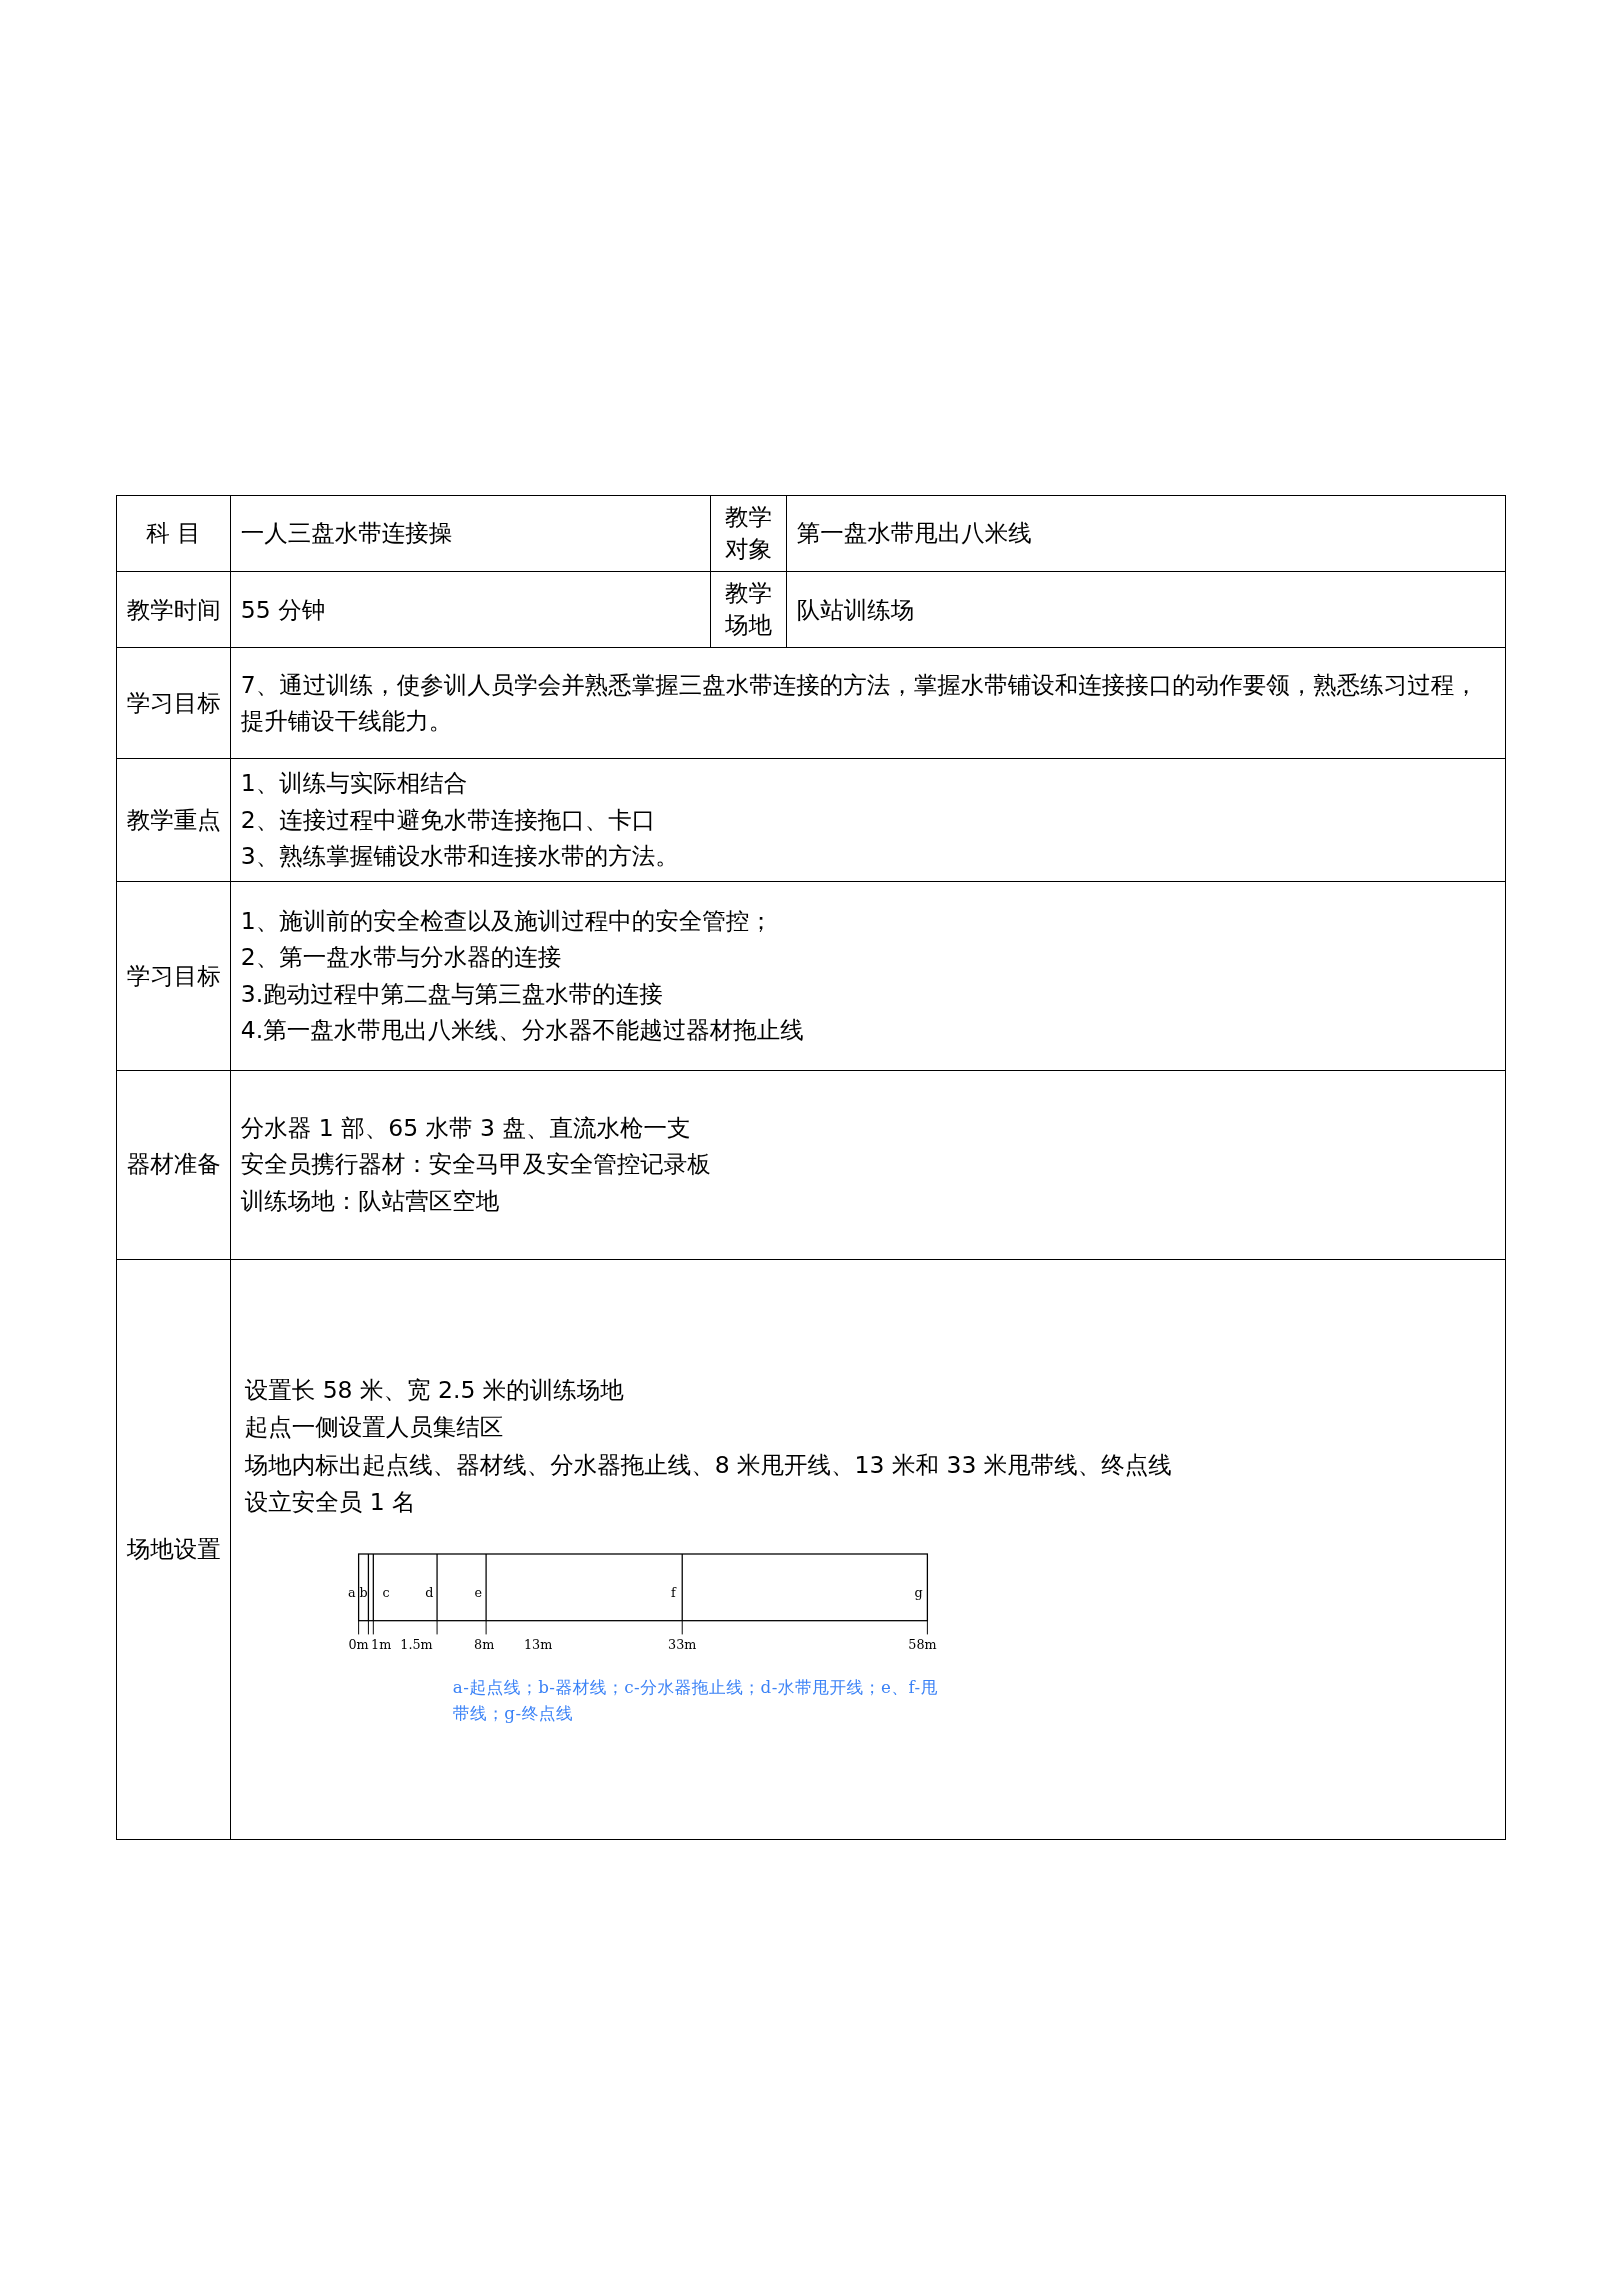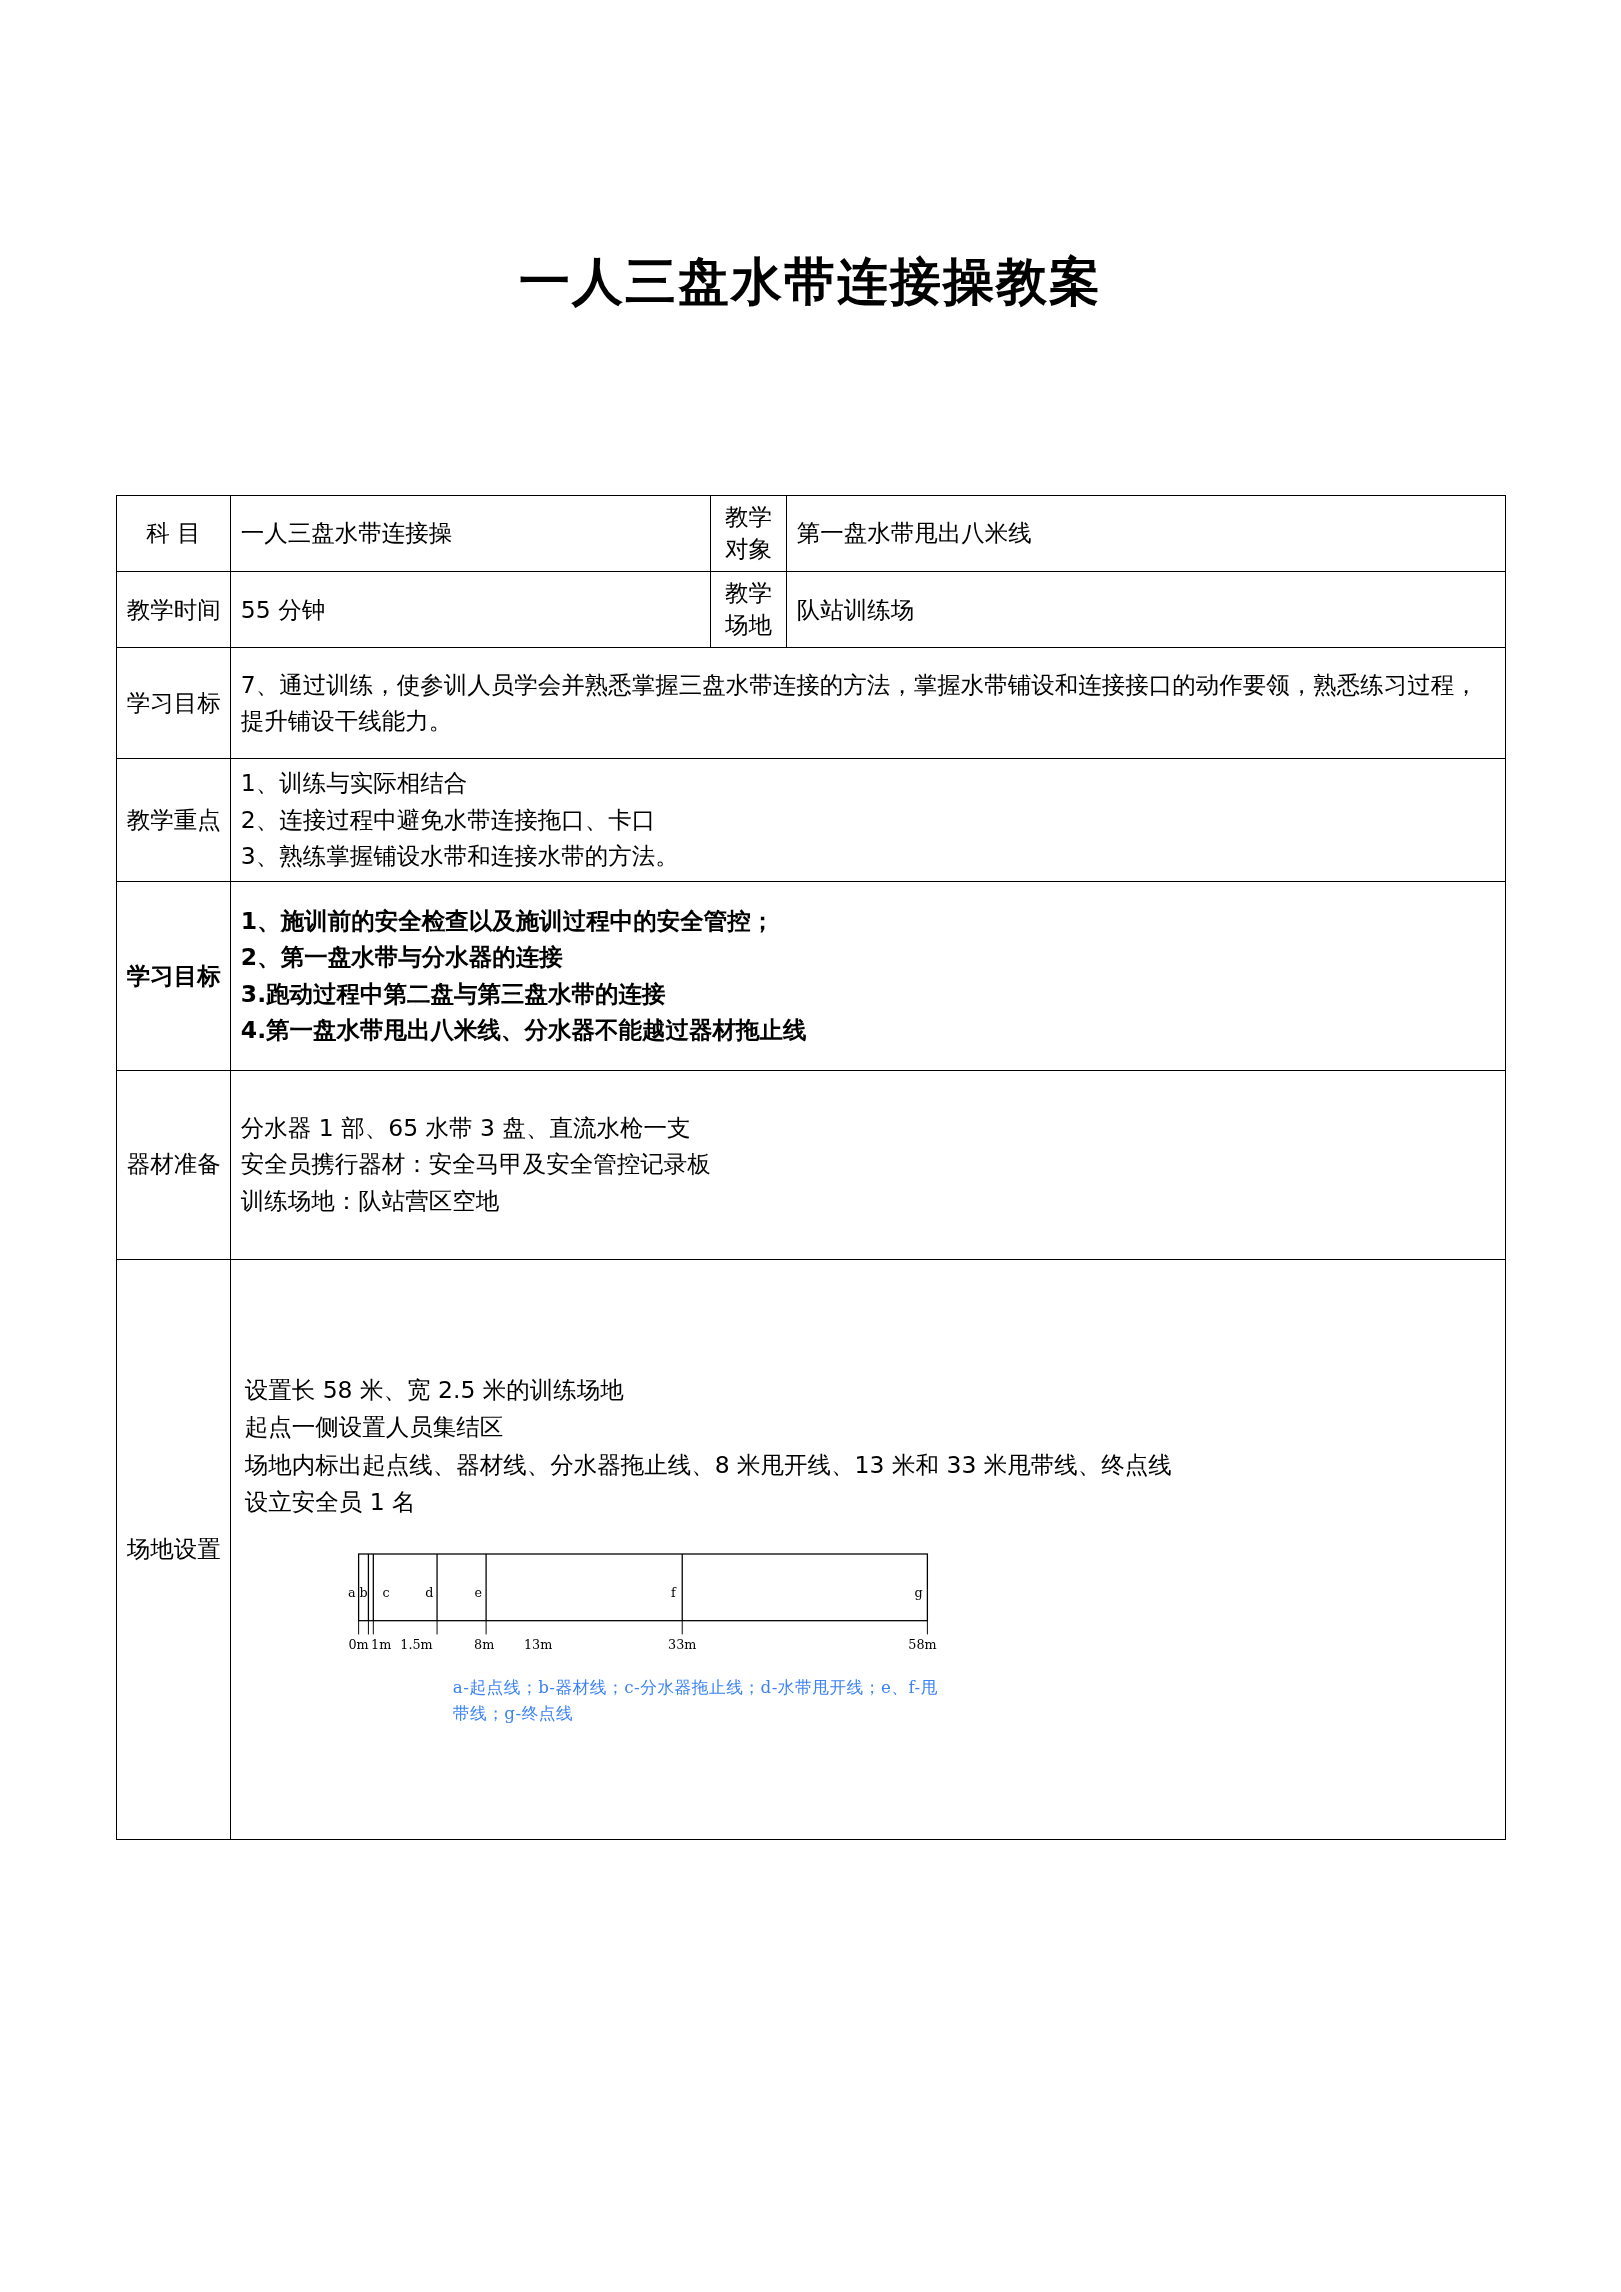--- a/index.html
+++ b/index.html
@@ -119,7 +119,6 @@
 
 <div class="page">
 
-  <h1 class="doc-title">一人三盘水带连接操教案</h1>
 
   <table class="lesson-table">
     <colgroup>

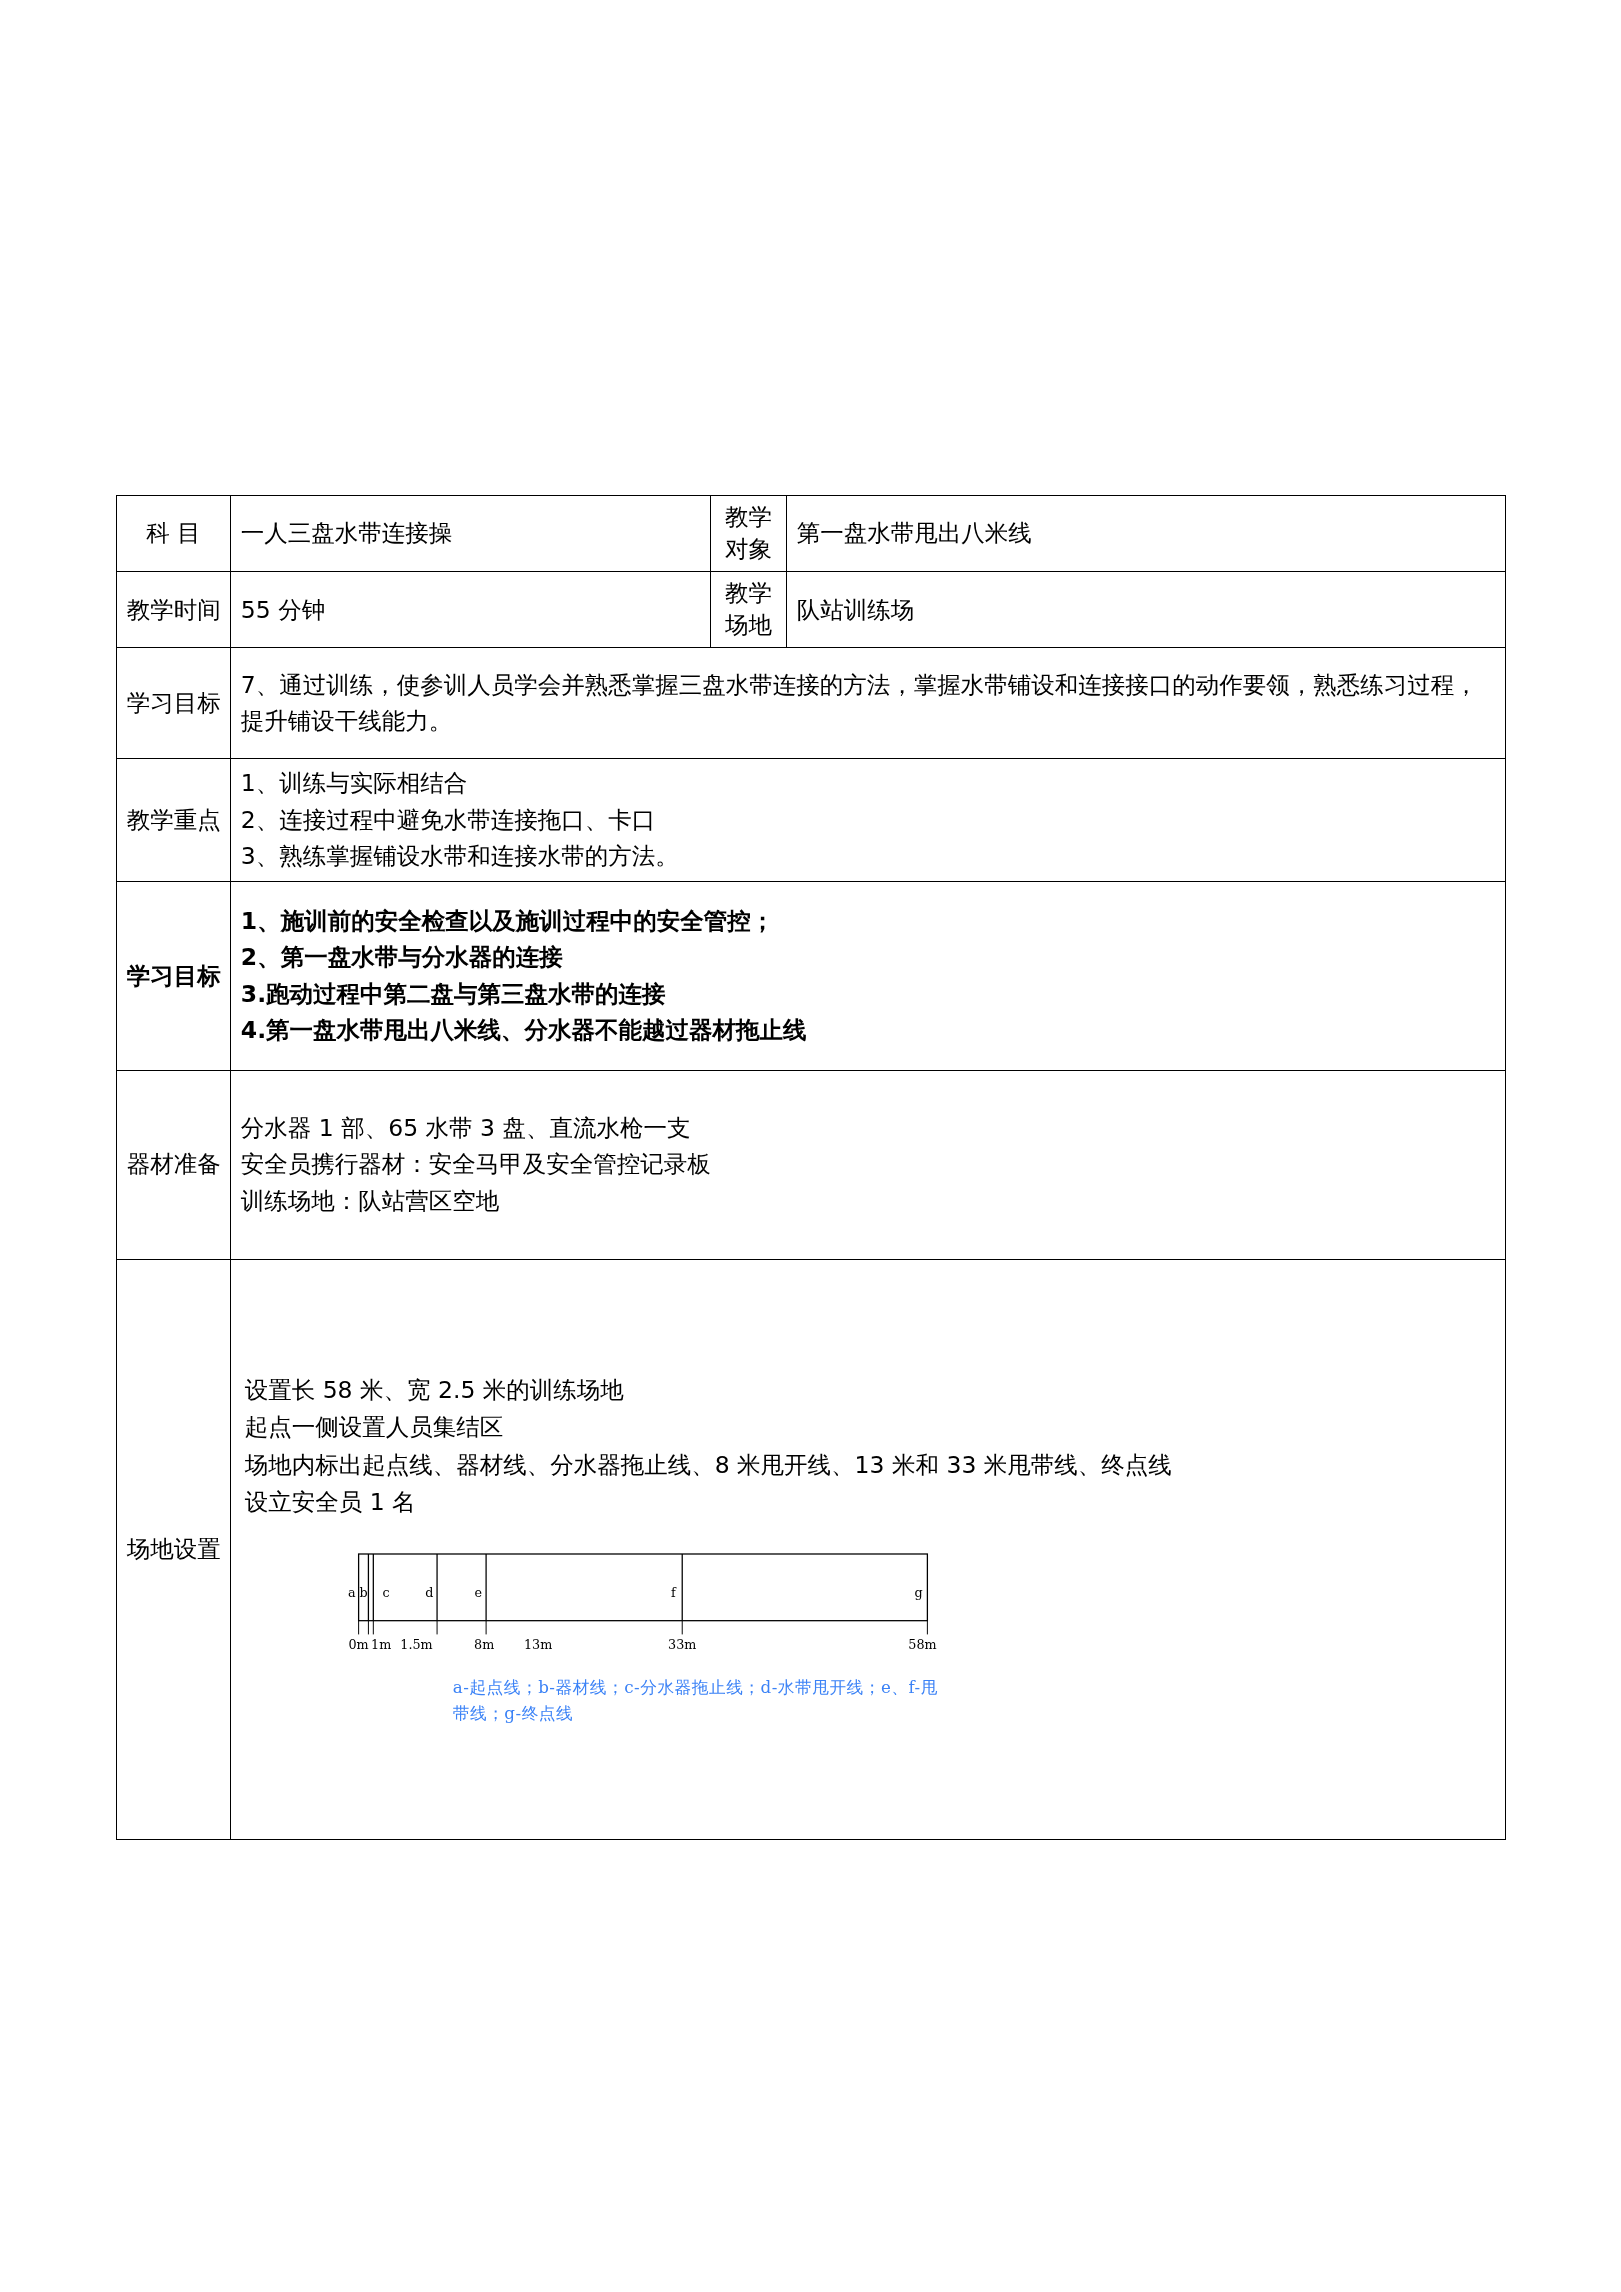--- a/index.html
+++ b/index.html
@@ -85,7 +85,7 @@
   .tall-equip td { height: 176px; }
   .row-objective td { height: 98px; }
   .row-focus td { height: 110px; }
-  .row-difficulty td { height: 176px; font-weight: bold; }
+  .row-difficulty td { height: 176px; }
 
   .sitecell {
     height: 568px;

